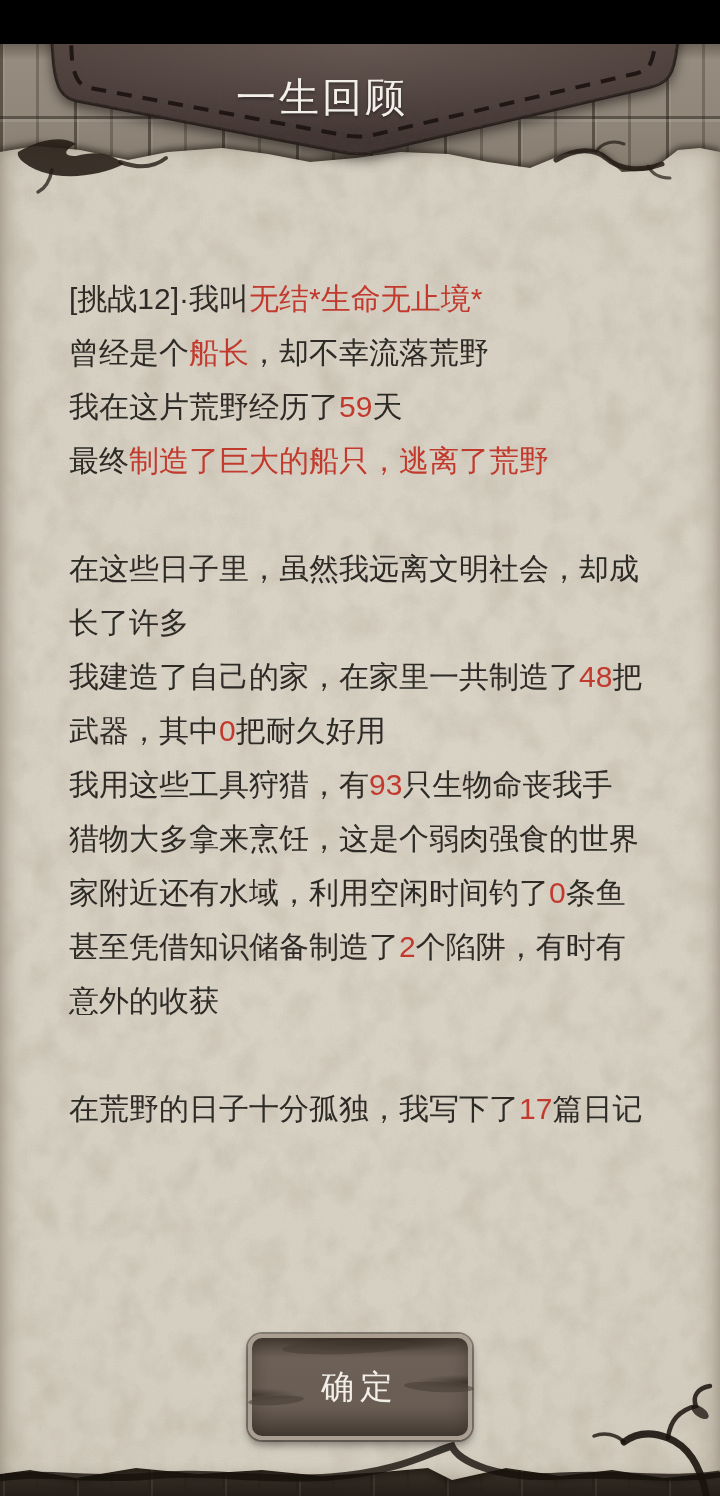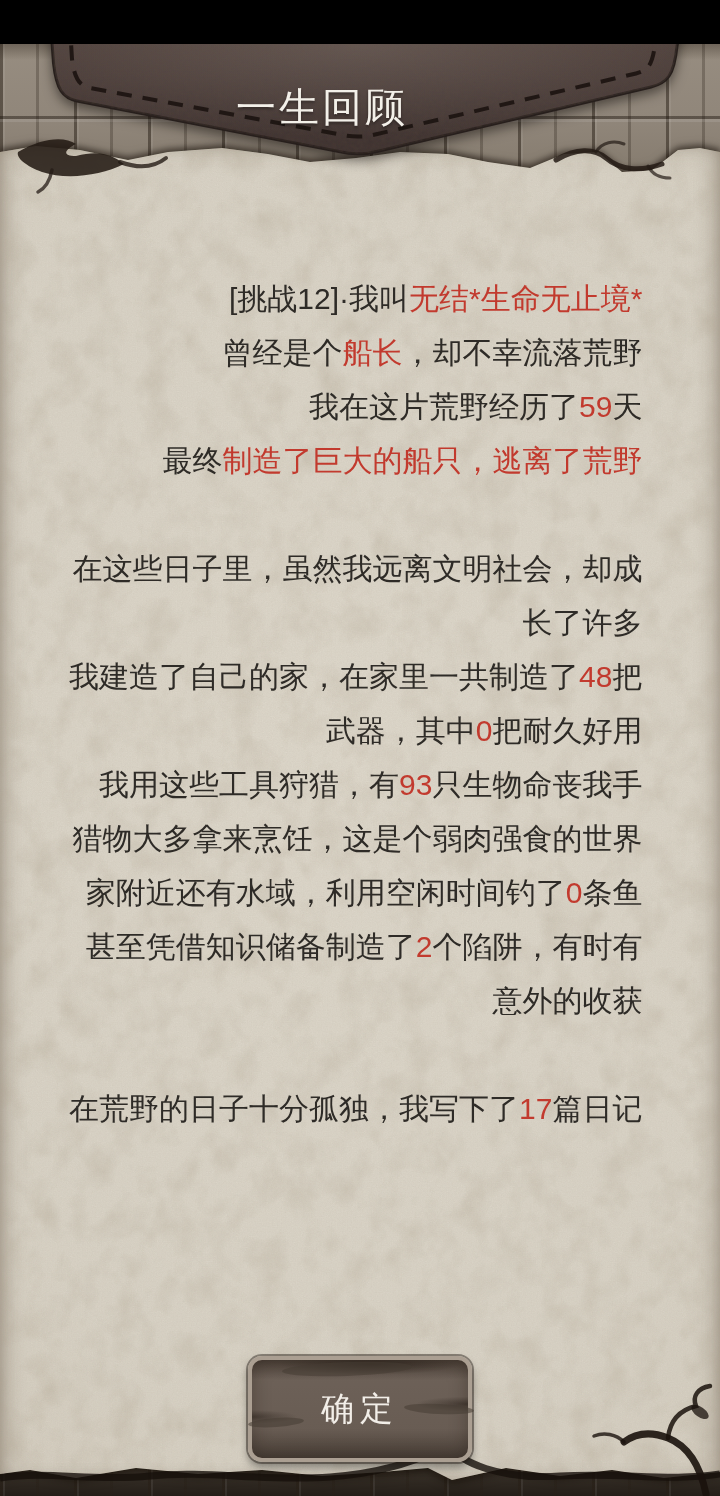--- a/index.html
+++ b/index.html
@@ -55,7 +55,7 @@
     filter:drop-shadow(0 5px 6px rgba(10,6,3,.5));
   }
   .page-title{
-    position:absolute;left:0;top:80px;width:644px;z-index:6;
+    position:absolute;left:0;top:70px;width:644px;z-index:6;
     text-align:center;font-size:40px;letter-spacing:3px;
     color:var(--title-text);text-shadow:0 2px 3px rgba(0,0,0,.35);
   }

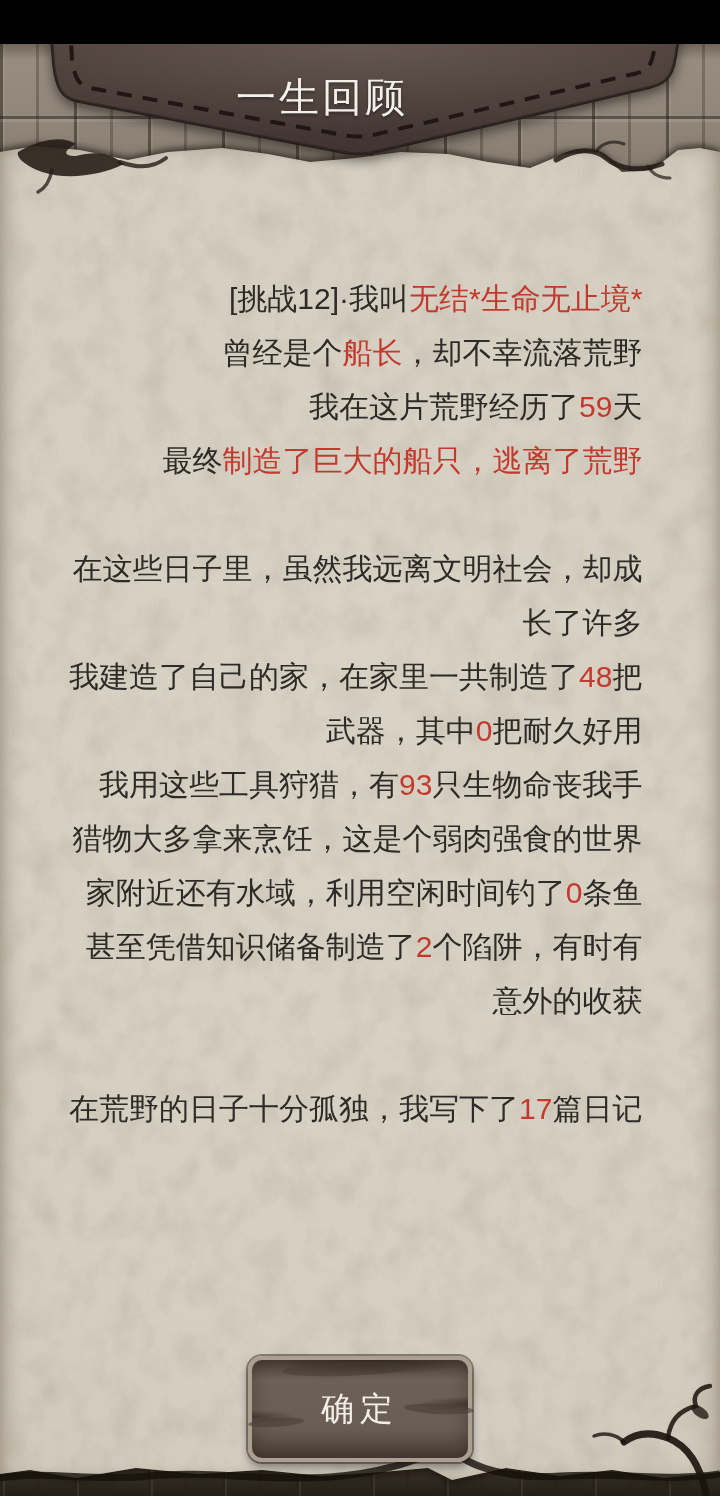--- a/index.html
+++ b/index.html
@@ -62,7 +62,7 @@
   
   .status-bar{position:absolute;left:0;top:0;width:720px;height:44px;background:#000;z-index:7;}
   
-  .review-text{position:absolute;left:69px;top:272px;z-index:4;text-align:right;}
+  .review-text{position:absolute;left:69px;top:272px;z-index:4;}
   .review-text .line{height:54px;line-height:54px;font-size:30px;white-space:nowrap;color:var(--ink);}
   .review-text .line span.red{color:var(--accent);}
   

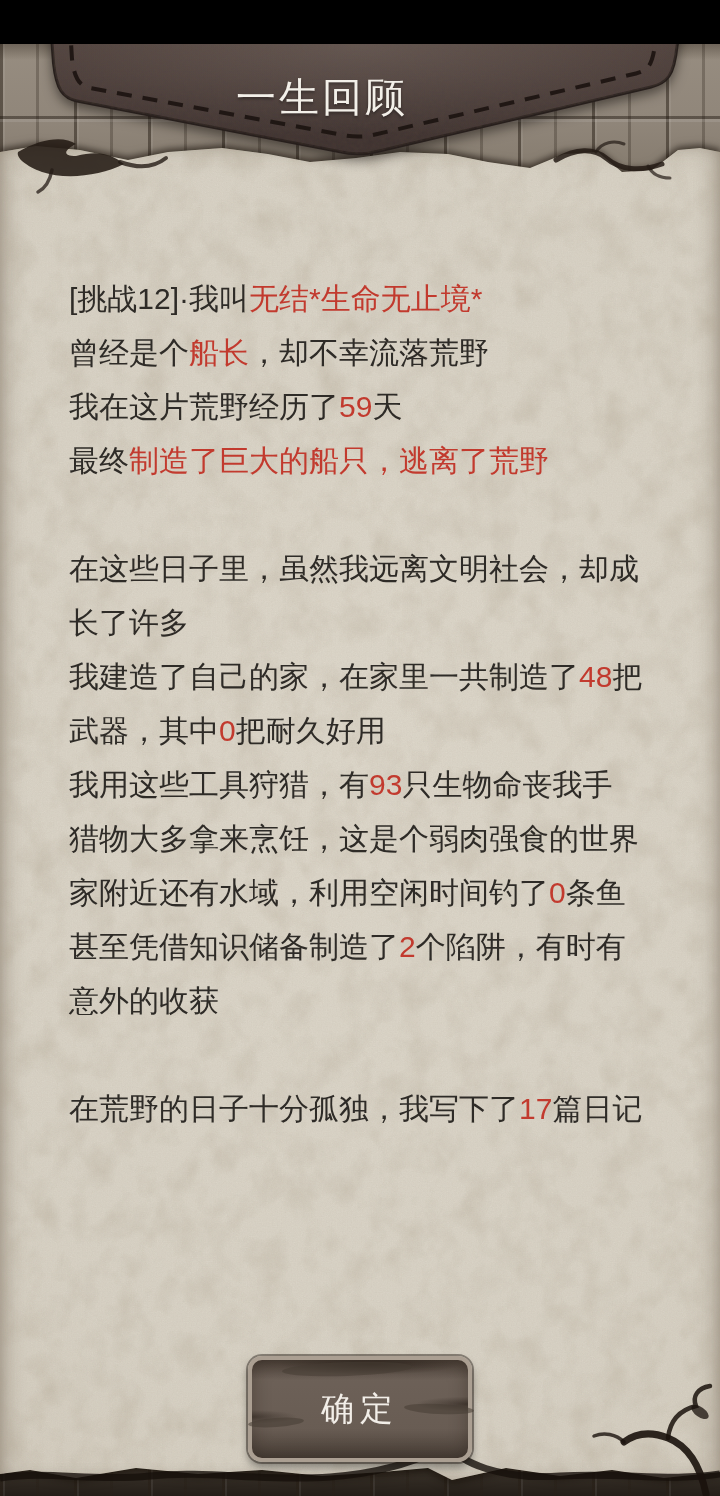--- a/index.html
+++ b/index.html
@@ -83,7 +83,6 @@
       linear-gradient(180deg,#6e6259,#665a51);
     box-shadow:0 0 0 2px rgba(40,31,24,.45), 0 5px 8px rgba(0,0,0,.40),
       inset 0 0 18px rgba(28,20,14,.35);
-    margin-top:22px;
   }
   .confirm-btn .streak{
     position:absolute;pointer-events:none;background:#463c33;opacity:.55;border-radius:50%;

